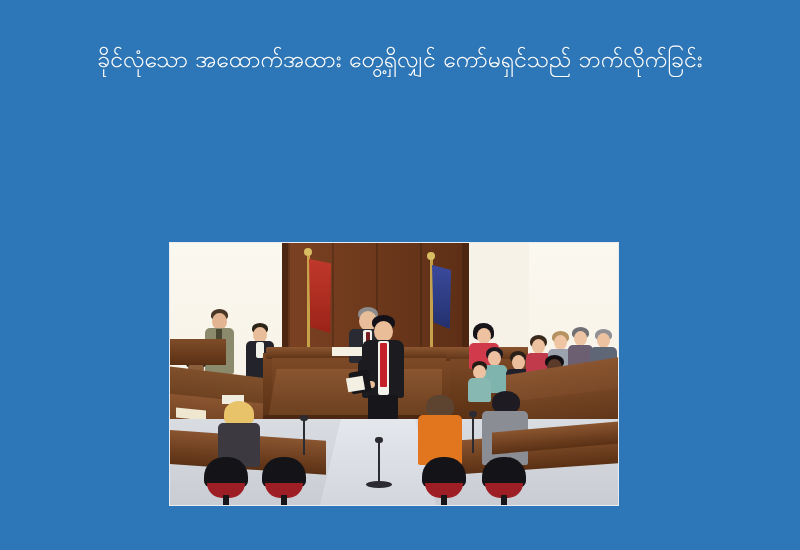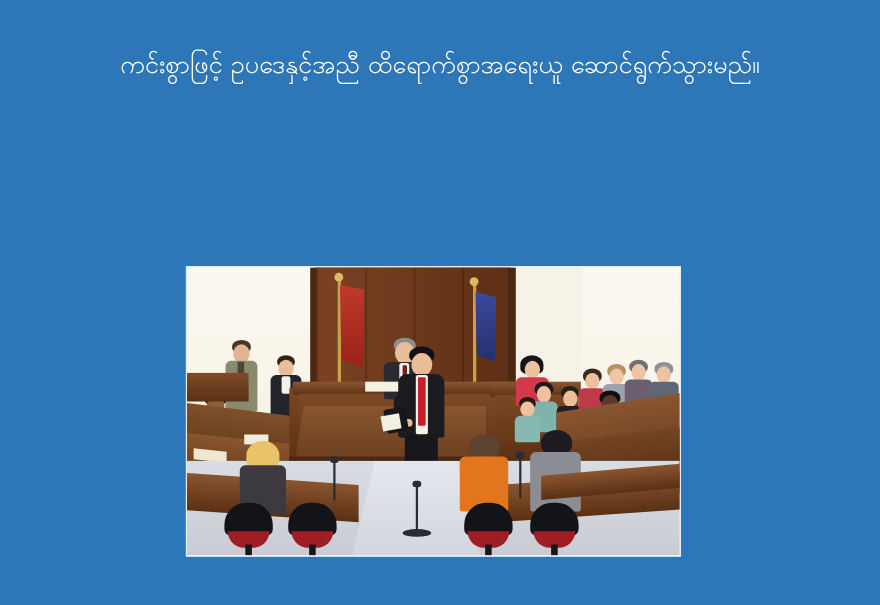--- a/index.html
+++ b/index.html
@@ -233,6 +233,7 @@
 <div id="page">
 
   <div id="headline">
+    <span class="hl-line">ခိုင်လုံသော အထောက်အထား တွေ့ရှိလျှင် ကော်မရှင်သည် ဘက်လိုက်ခြင်း</span>
     <span class="hl-line">ကင်းစွာဖြင့် ဥပဒေနှင့်အညီ ထိရောက်စွာအရေးယူ ဆောင်ရွက်သွားမည်။</span>
   </div>
 

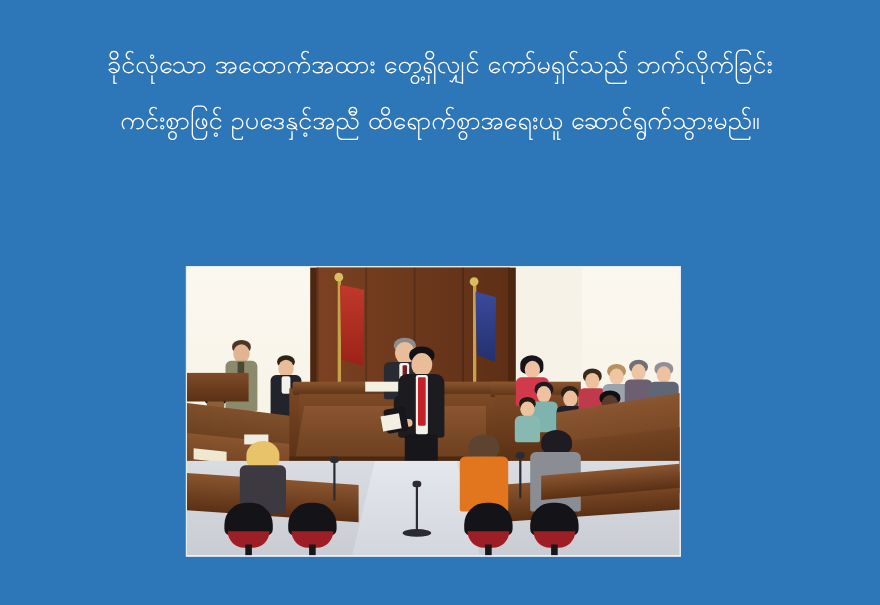--- a/index.html
+++ b/index.html
@@ -234,7 +234,6 @@
 
   <div id="headline">
     <span class="hl-line">ခိုင်လုံသော အထောက်အထား တွေ့ရှိလျှင် ကော်မရှင်သည် ဘက်လိုက်ခြင်း</span>
-    <span class="hl-line">ကင်းစွာဖြင့် ဥပဒေနှင့်အညီ ထိရောက်စွာအရေးယူ ဆောင်ရွက်သွားမည်။</span>
   </div>
 
   <div id="photo-frame">

